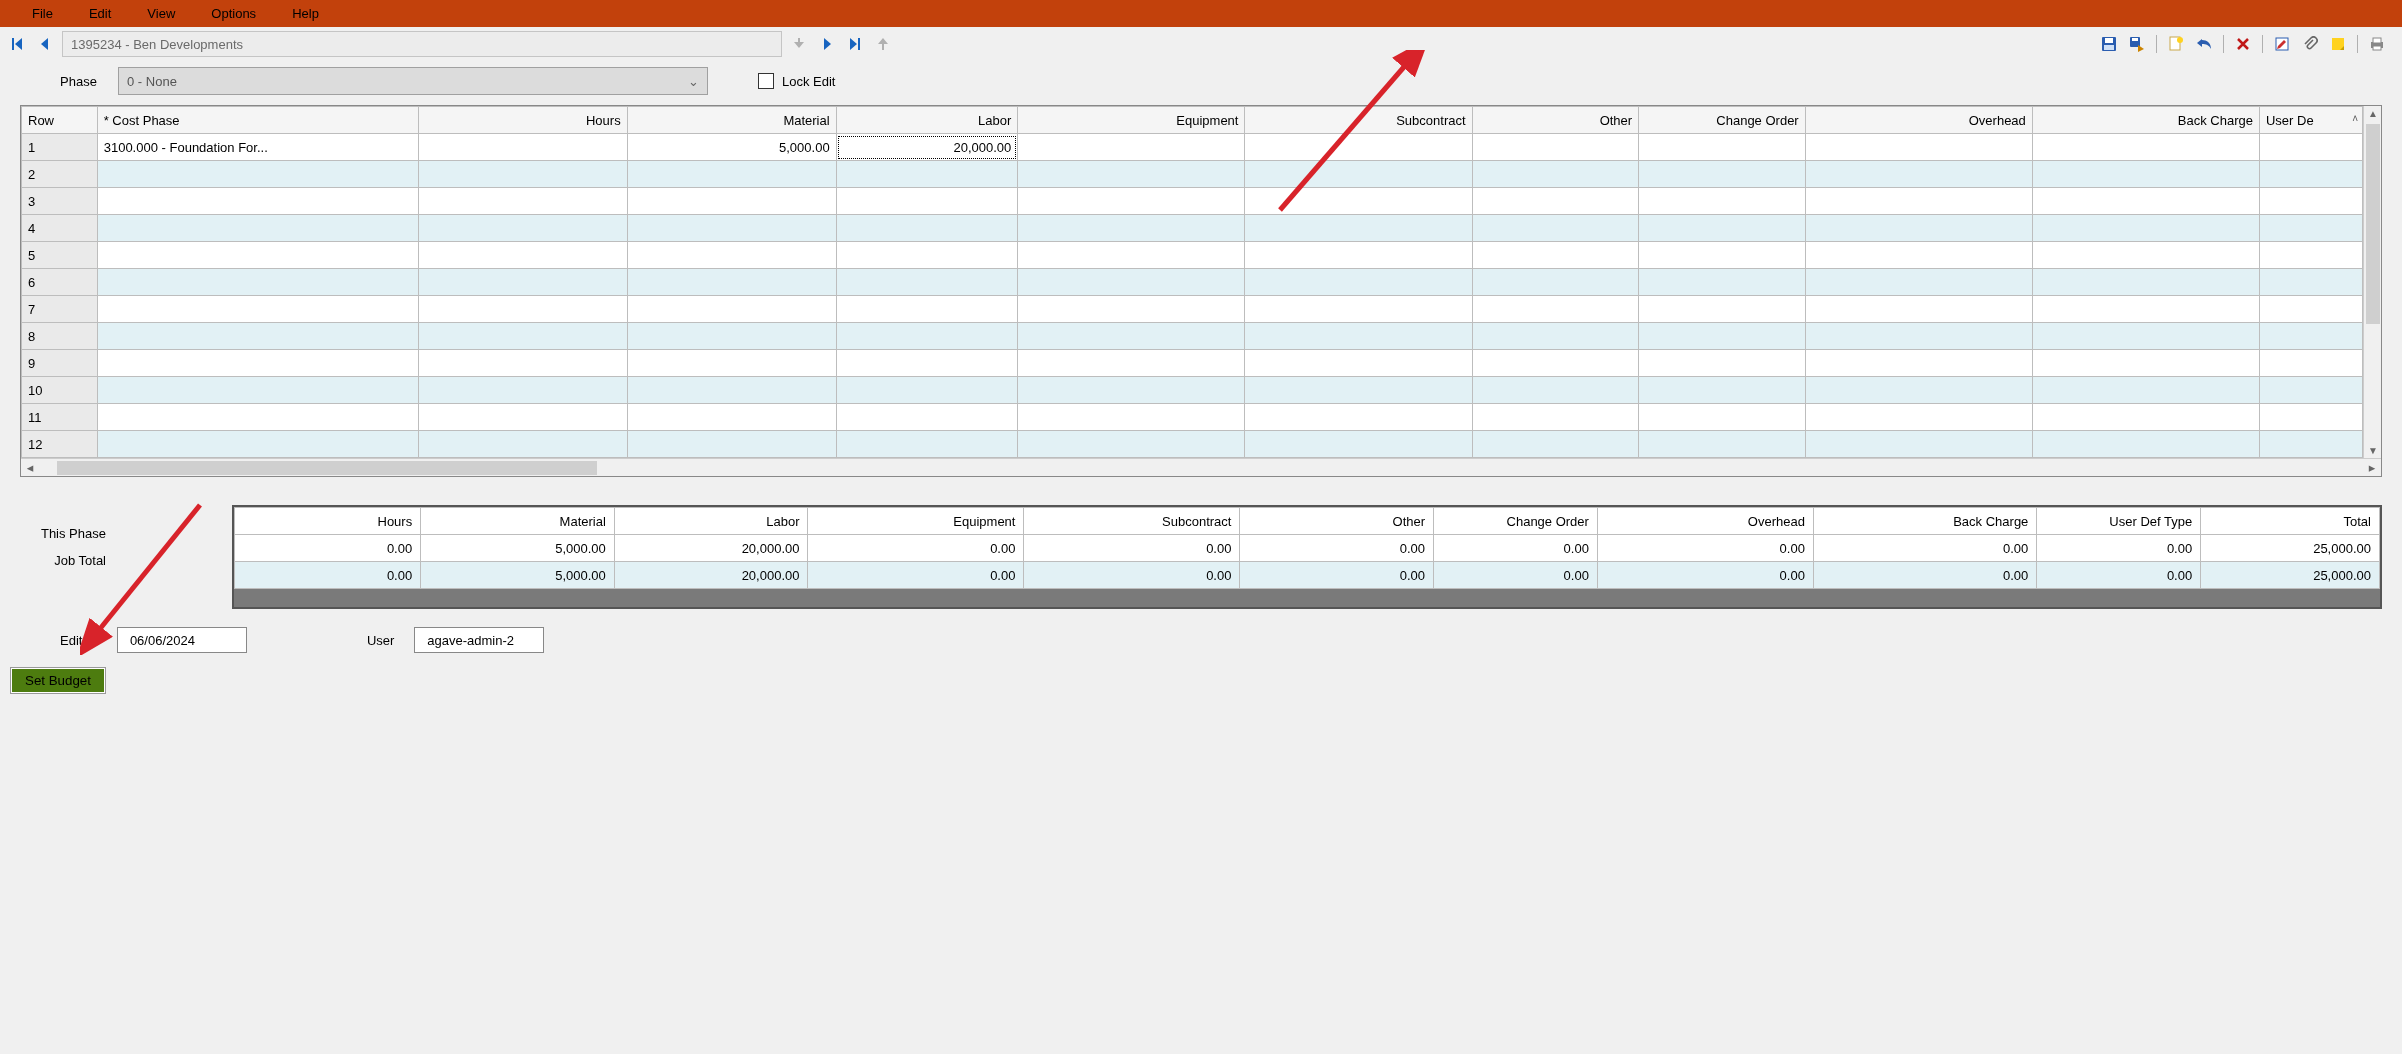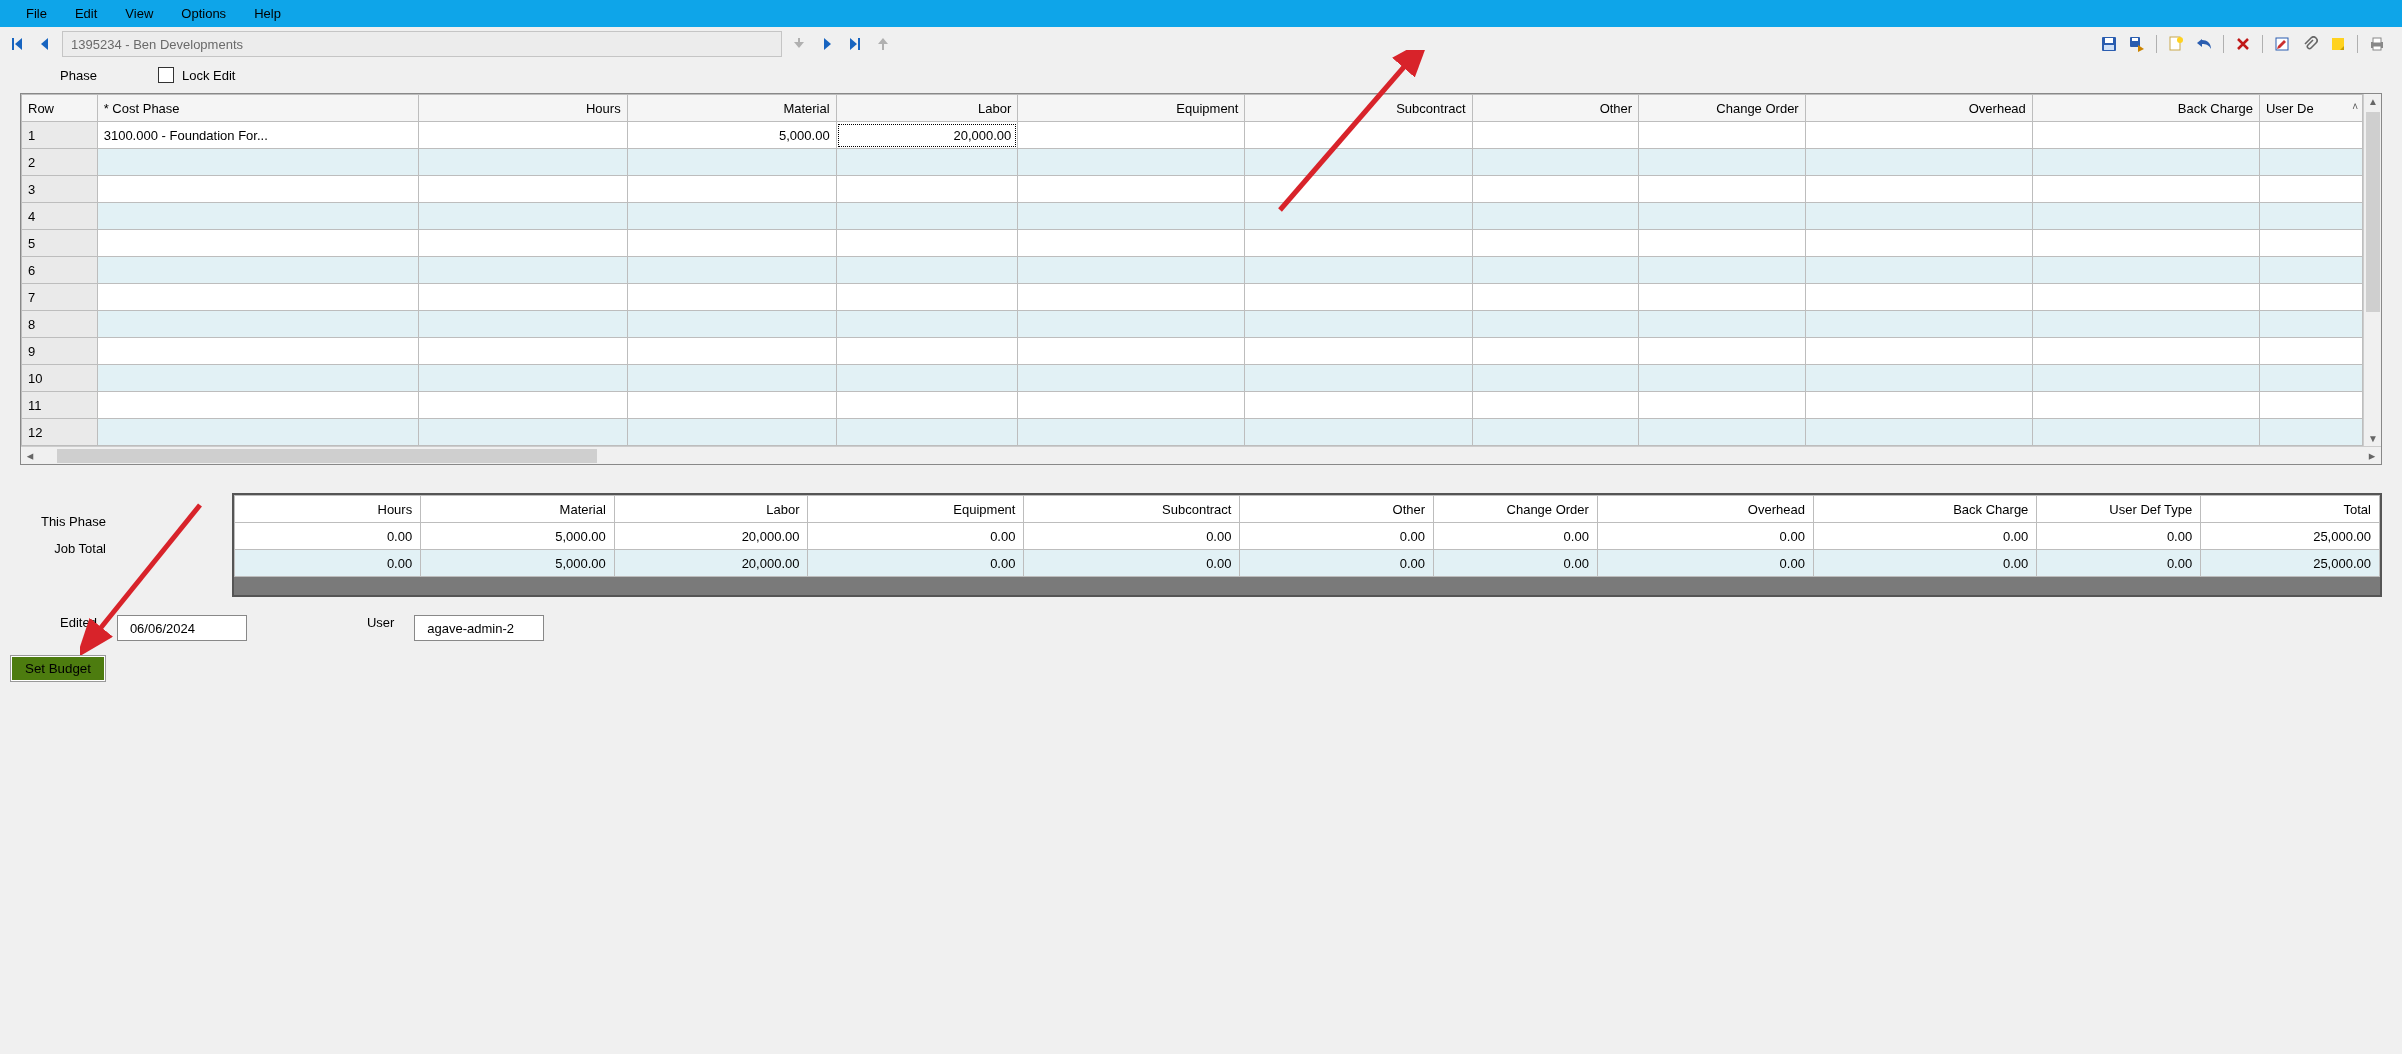--- a/index.html
+++ b/index.html
@@ -4,7 +4,7 @@
 <style>
   * { box-sizing: border-box; margin: 0; padding: 0; }
   body { font-family: "Segoe UI", Tahoma, sans-serif; font-size: 13px; background: #f0f0f0; color: #000; width: 2402px; }
-  .menubar { display: flex; padding: 2px 12px; gap: 0; background: #0ea5e9; }
+  .menubar { display: flex; padding: 2px 18px; gap: 8px; background: #c2410c; }
   .menubar .item { padding: 4px 14px; cursor: default; }
   .navrow { display: flex; align-items: center; padding: 4px 6px; gap: 6px; }
   .nav-btn { width: 22px; height: 22px; display: inline-flex; align-items: center; justify-content: center; cursor: pointer; }

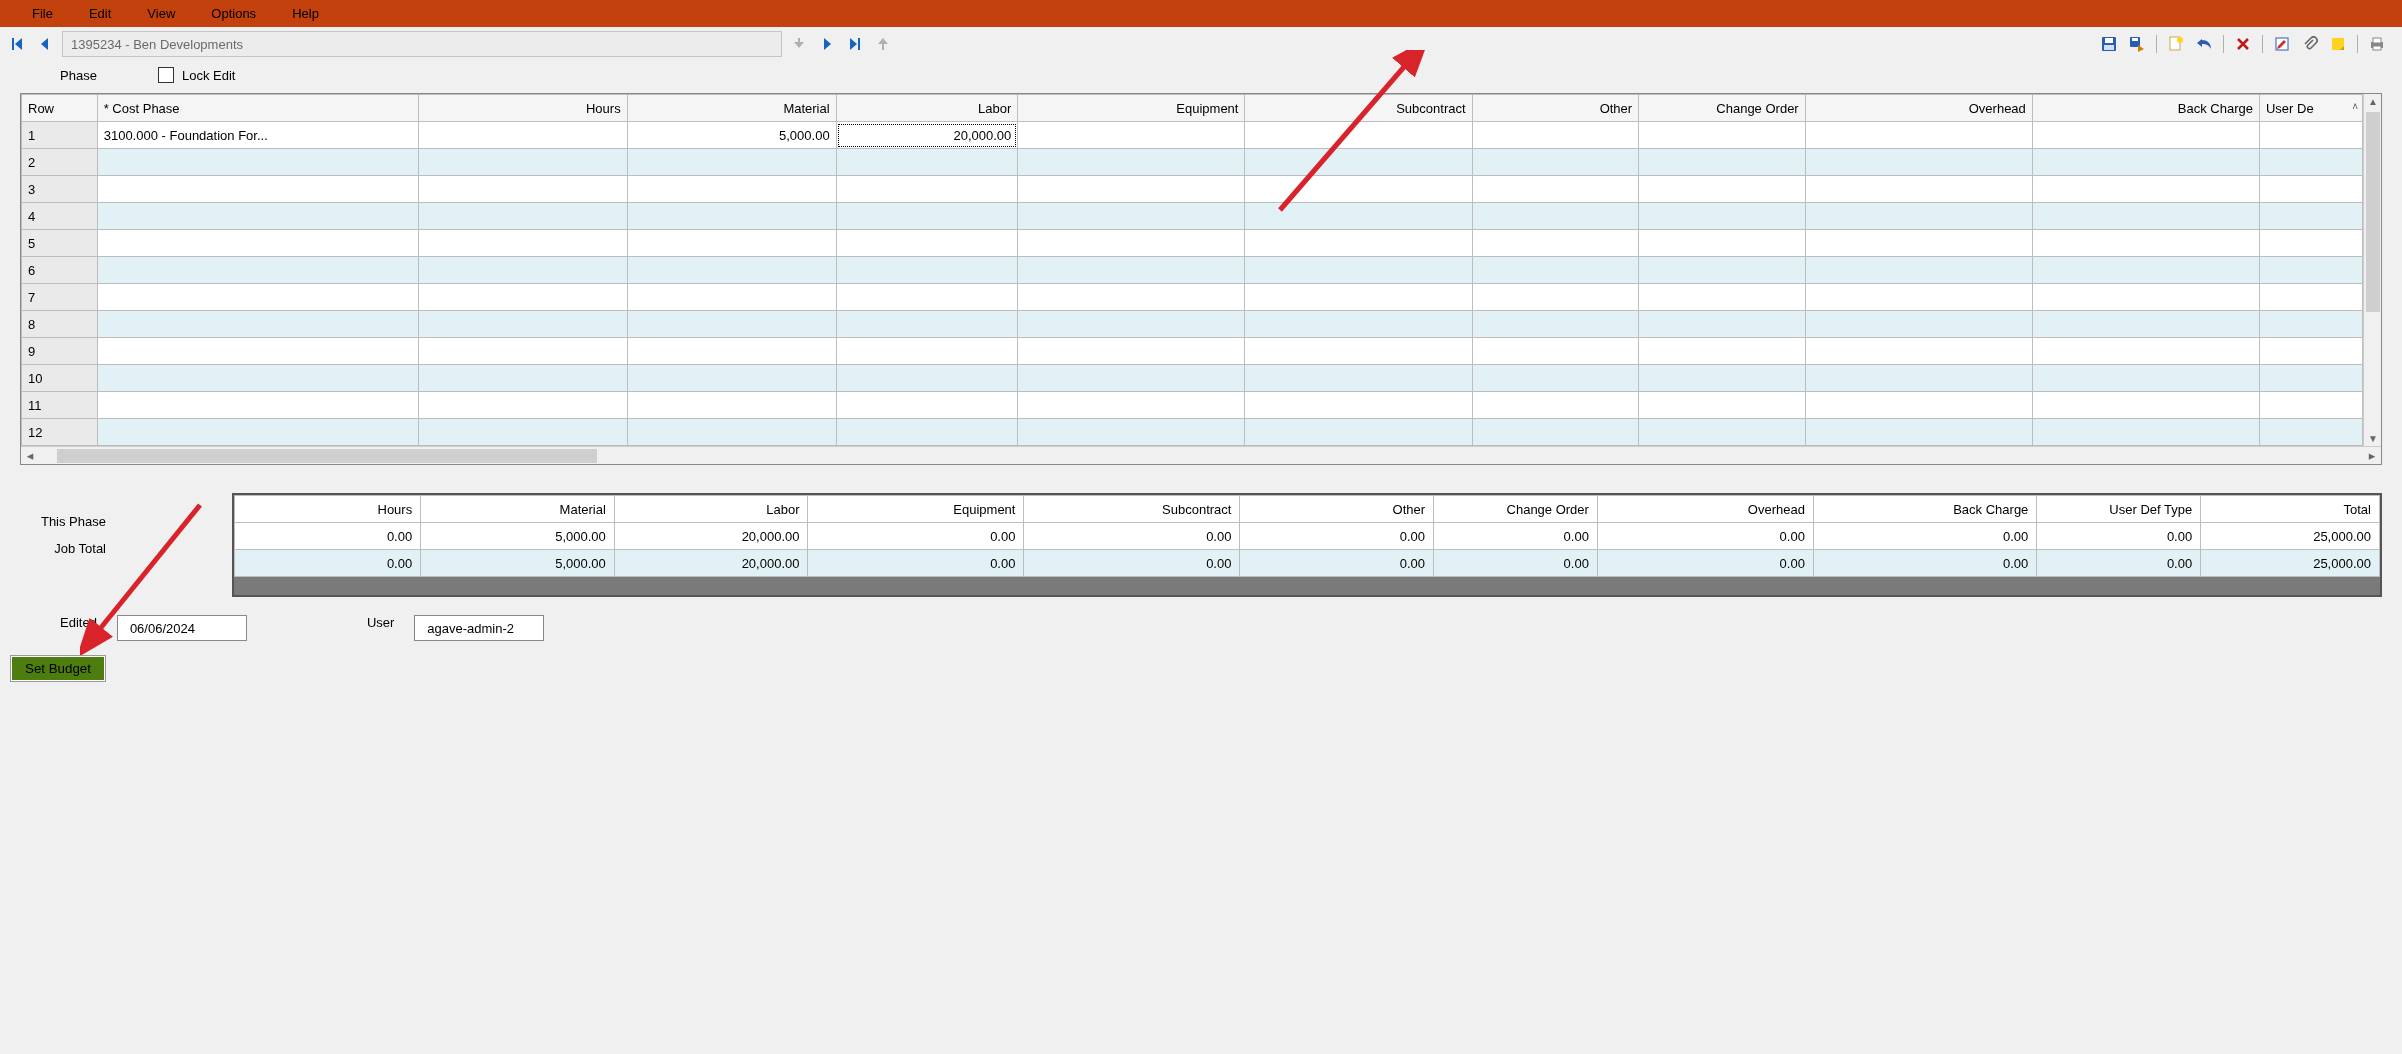--- a/index.html
+++ b/index.html
@@ -166,6 +166,10 @@
 
 <div class="phase-row">
   <div class="phase-label">Phase</div>
+  <div class="phase-select">
+    <span>0 - None</span>
+    <span class="chev">⌄</span>
+  </div>
   <div class="lockedit">
     <div class="checkbox"></div>
     <span>Lock Edit</span>

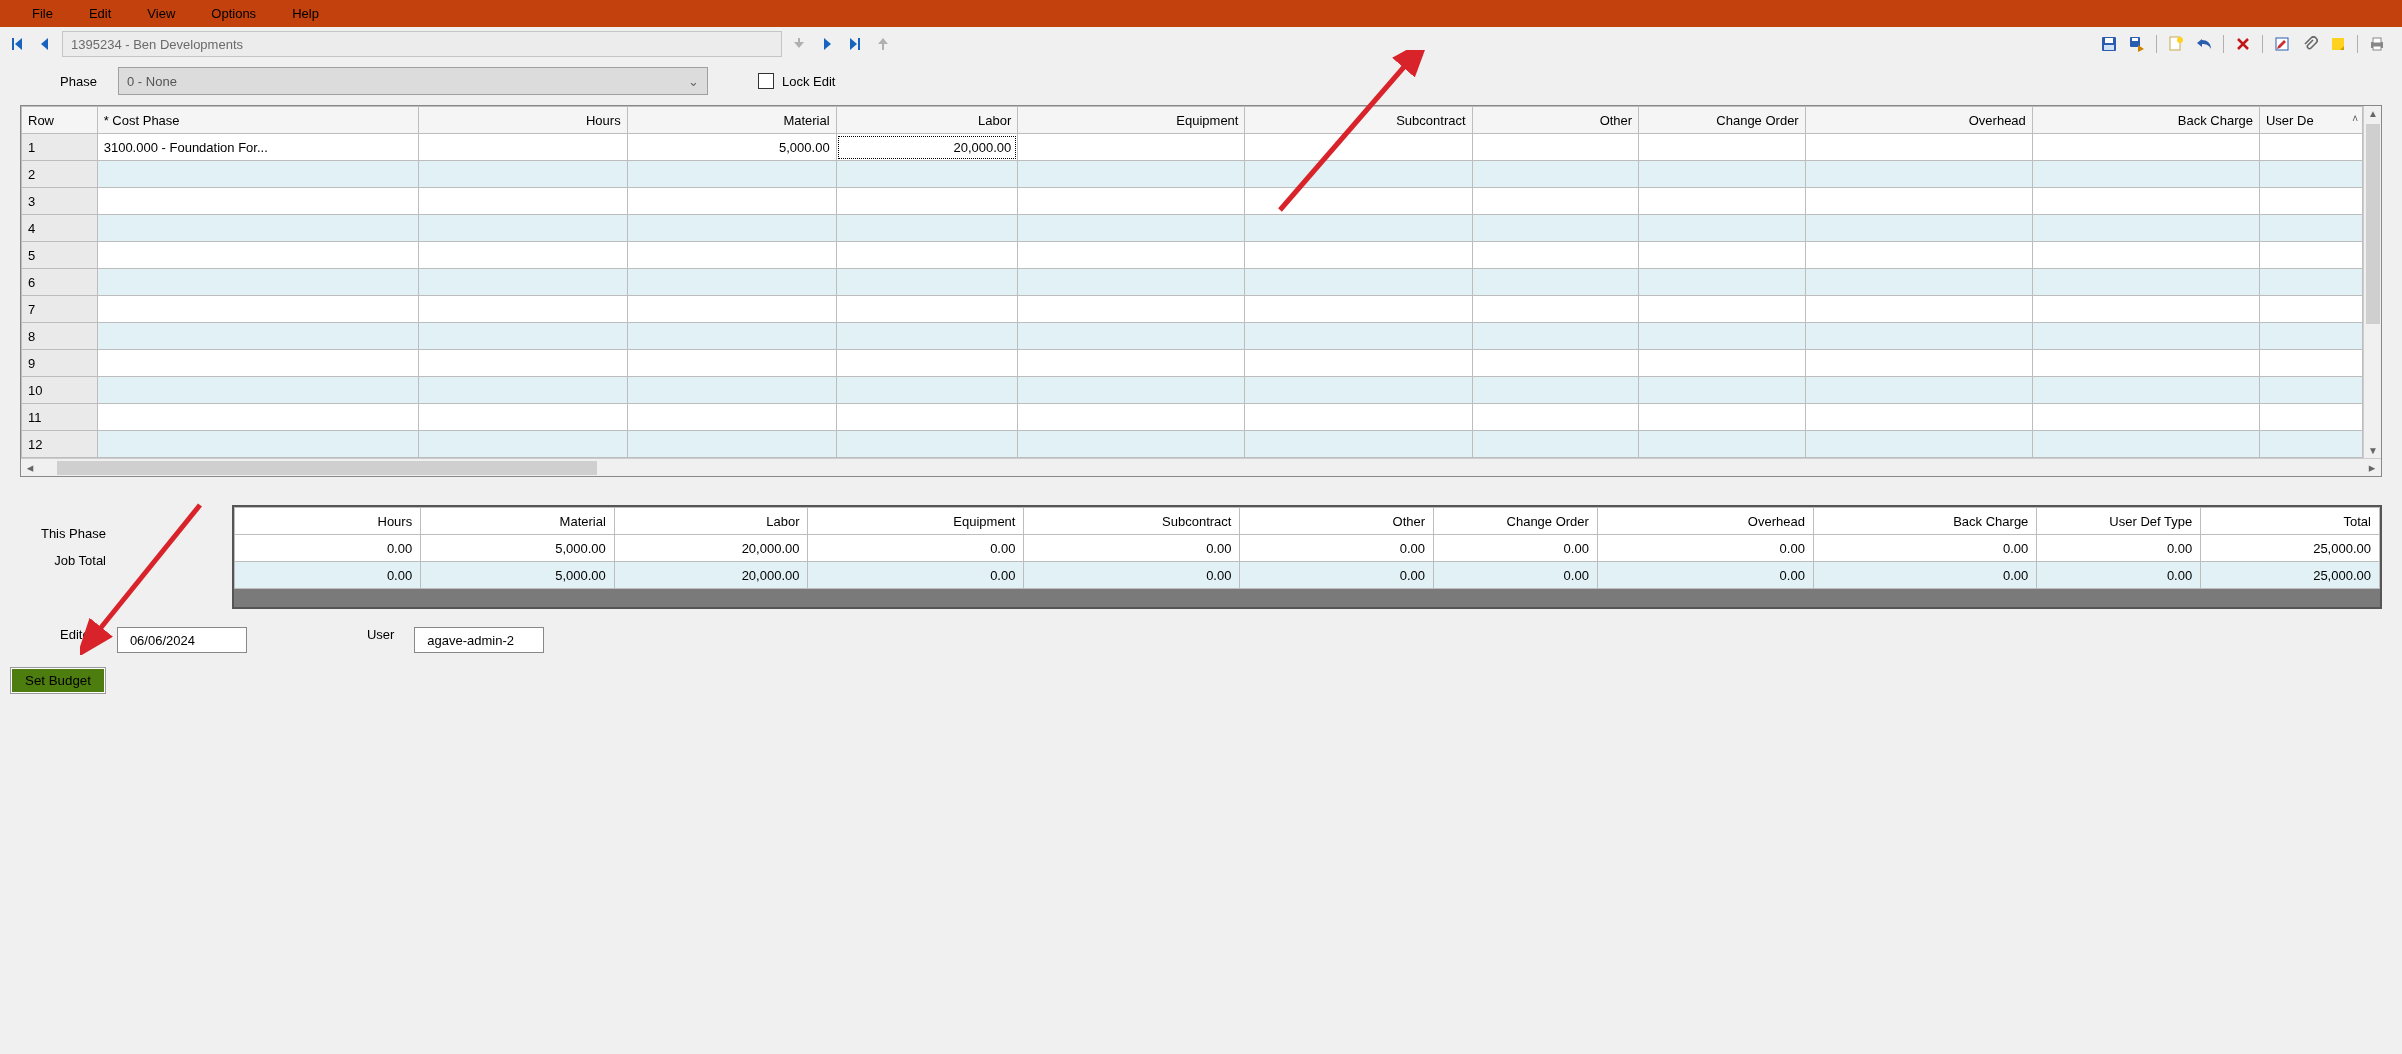--- a/index.html
+++ b/index.html
@@ -45,7 +45,7 @@
   .sum-labels { width:116px; display:flex; flex-direction:column; }
   .sum-labels div { height:27px; display:flex; align-items:center; justify-content:flex-end; padding-right:10px;}
   .sum-labels .spacer { height:29px; }
-  .bottom-row { display:flex; gap: 20px; padding: 18px 10px 8px 60px;}
+  .bottom-row { display:flex; align-items:center; gap: 20px; padding: 18px 10px 8px 60px;}
   .fld-label { text-align:right; }
   .fld-input { border:1px solid #888; background:#fff; height:26px; padding:0 12px; display:inline-flex; align-items:center; min-width:130px;}
   .set-budget { margin: 6px 10px 10px 10px; }

